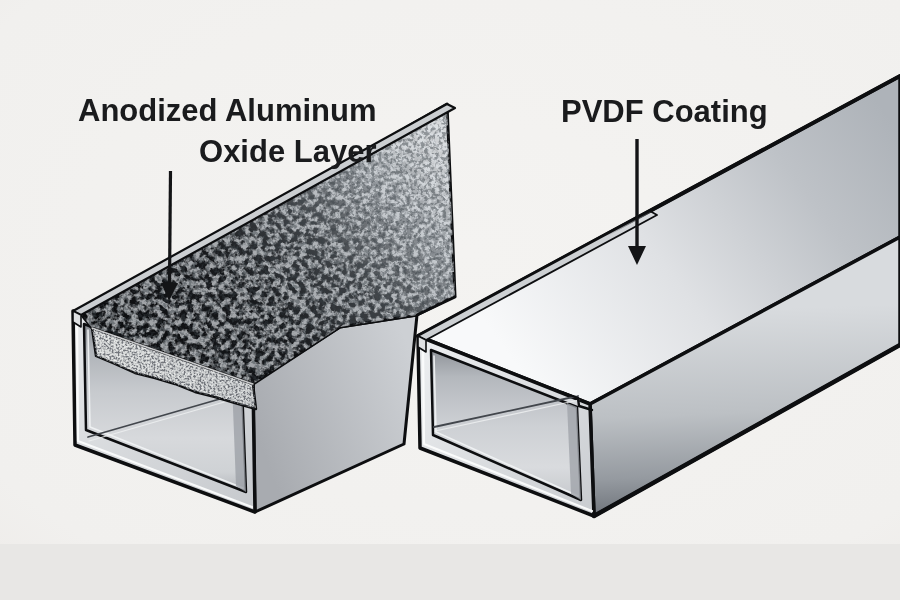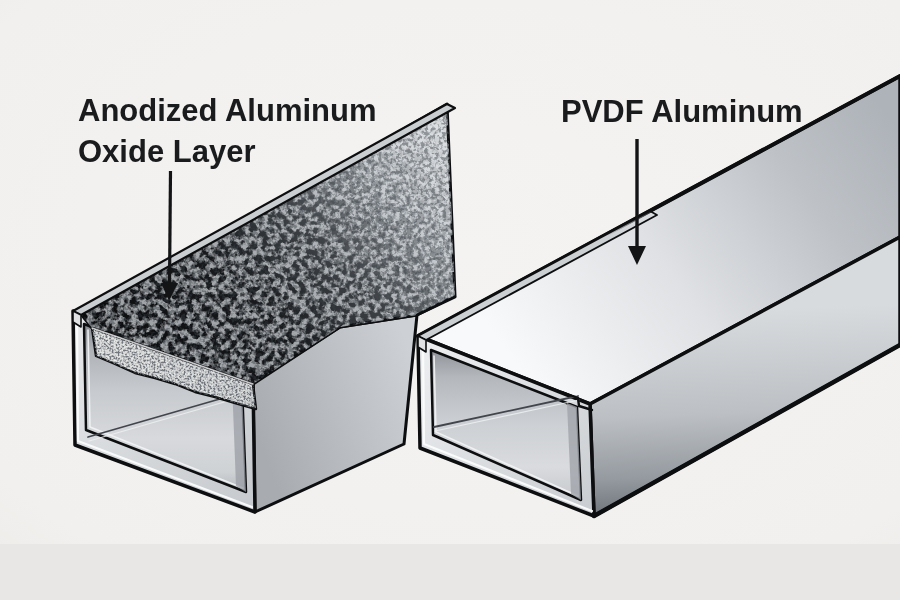--- a/index.html
+++ b/index.html
@@ -10,6 +10,7 @@
     position:relative;width:900px;height:544px;overflow:hidden;
     background:var(--bg);
     font-family:"Liberation Sans", sans-serif;
+    text-align:right;
   }
   .stage svg{position:absolute;left:0;top:0;display:block;}
   .label{

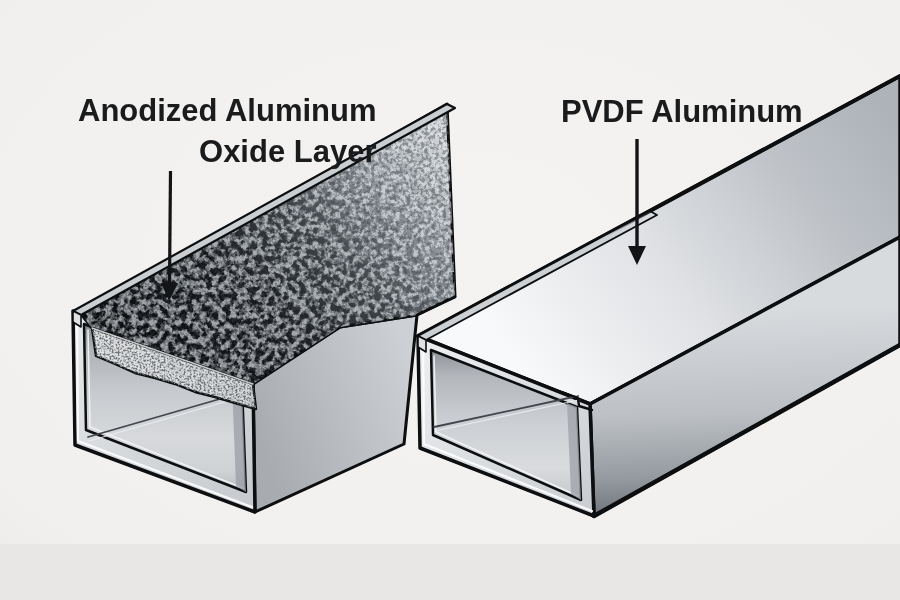--- a/index.html
+++ b/index.html
@@ -196,7 +196,7 @@
 <div class="label" id="label-left">Anodized Aluminum
 Oxide Layer</div>
 
-<div class="label" id="label-right">PVDF Aluminum</div>
+<div class="label" id="label-right">PVDF Coating</div>
 
 </div>
 

